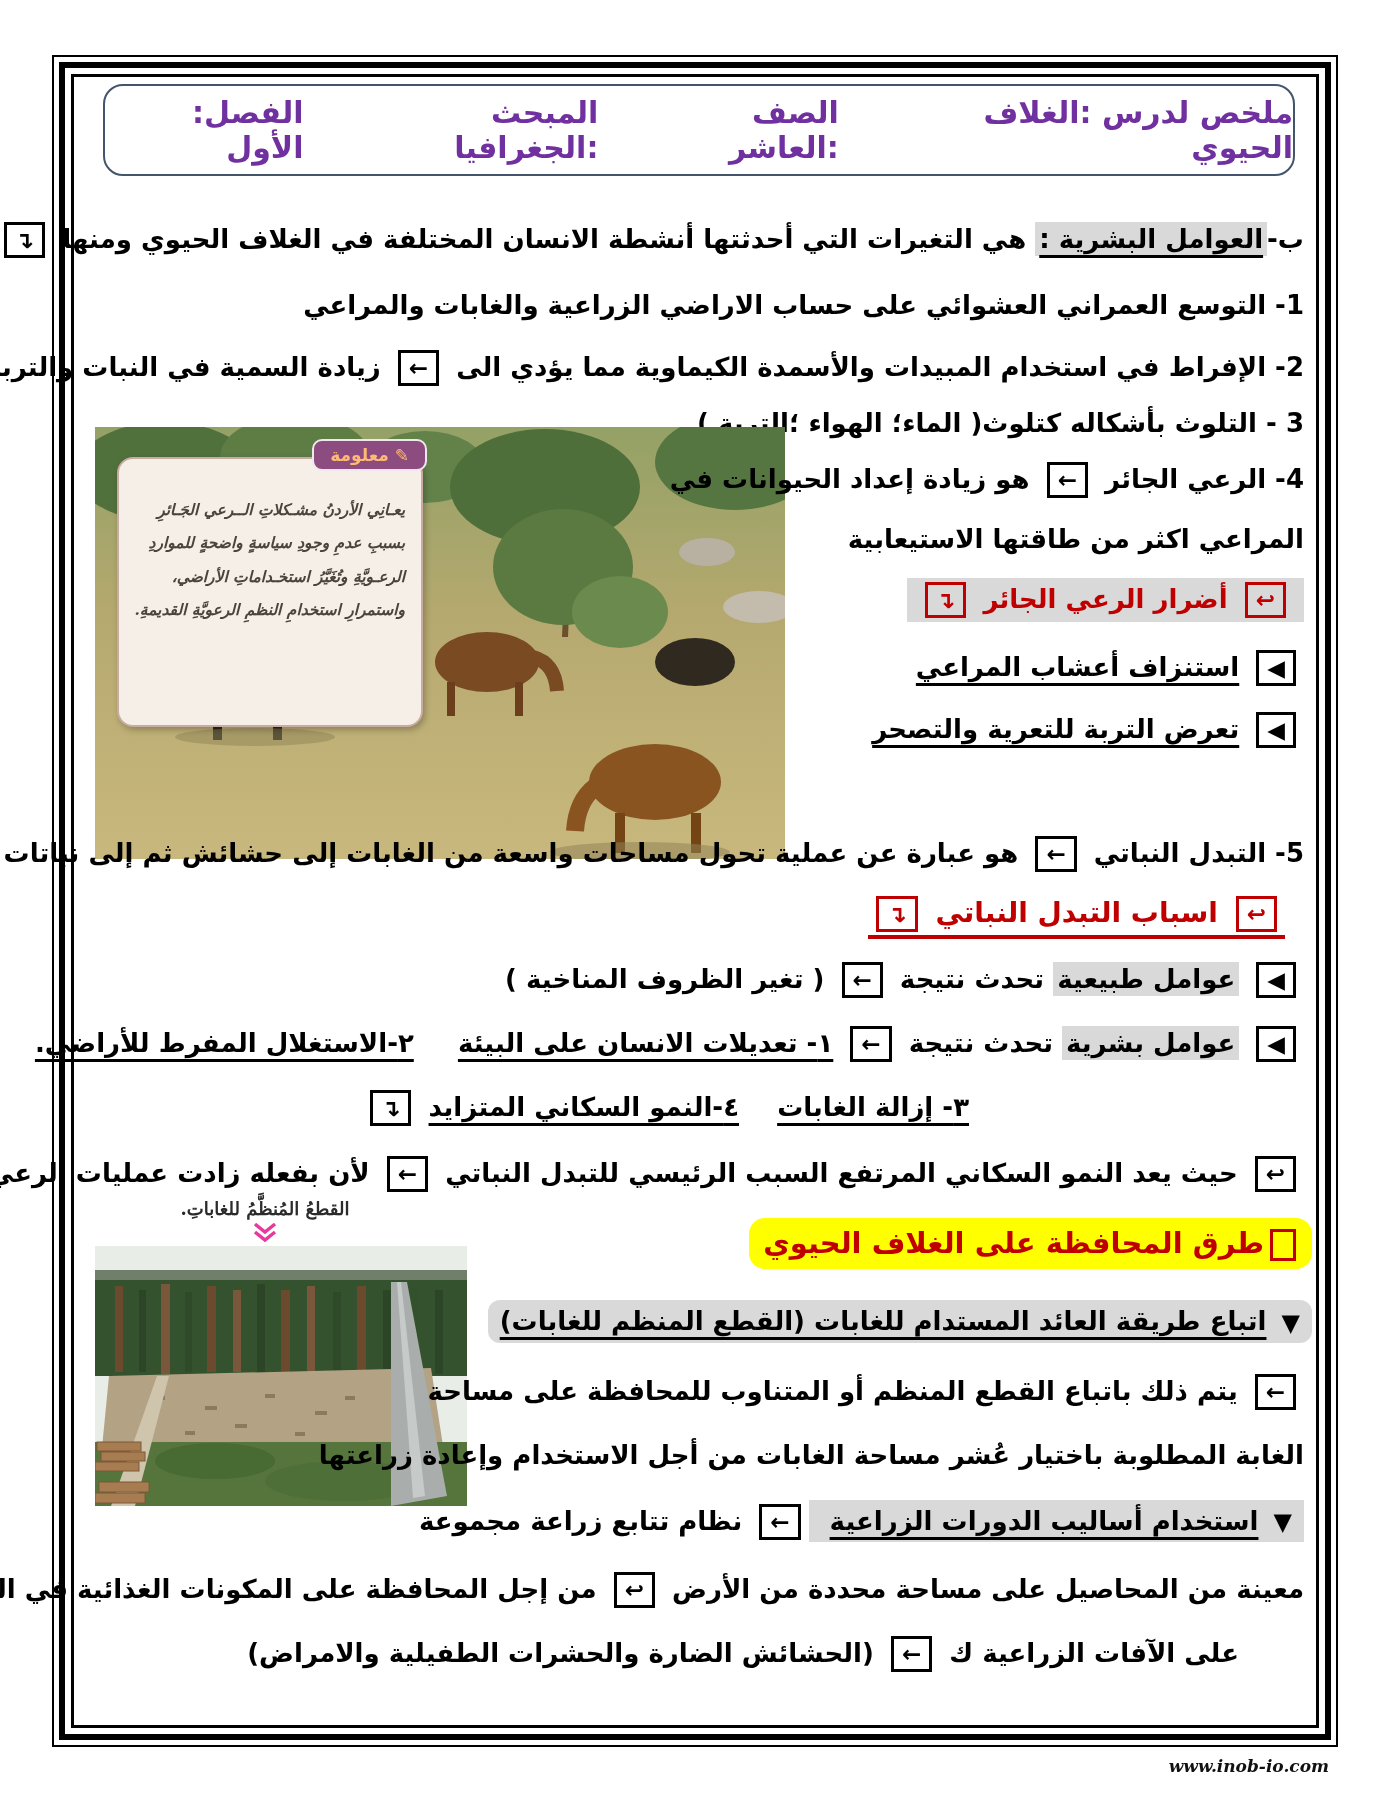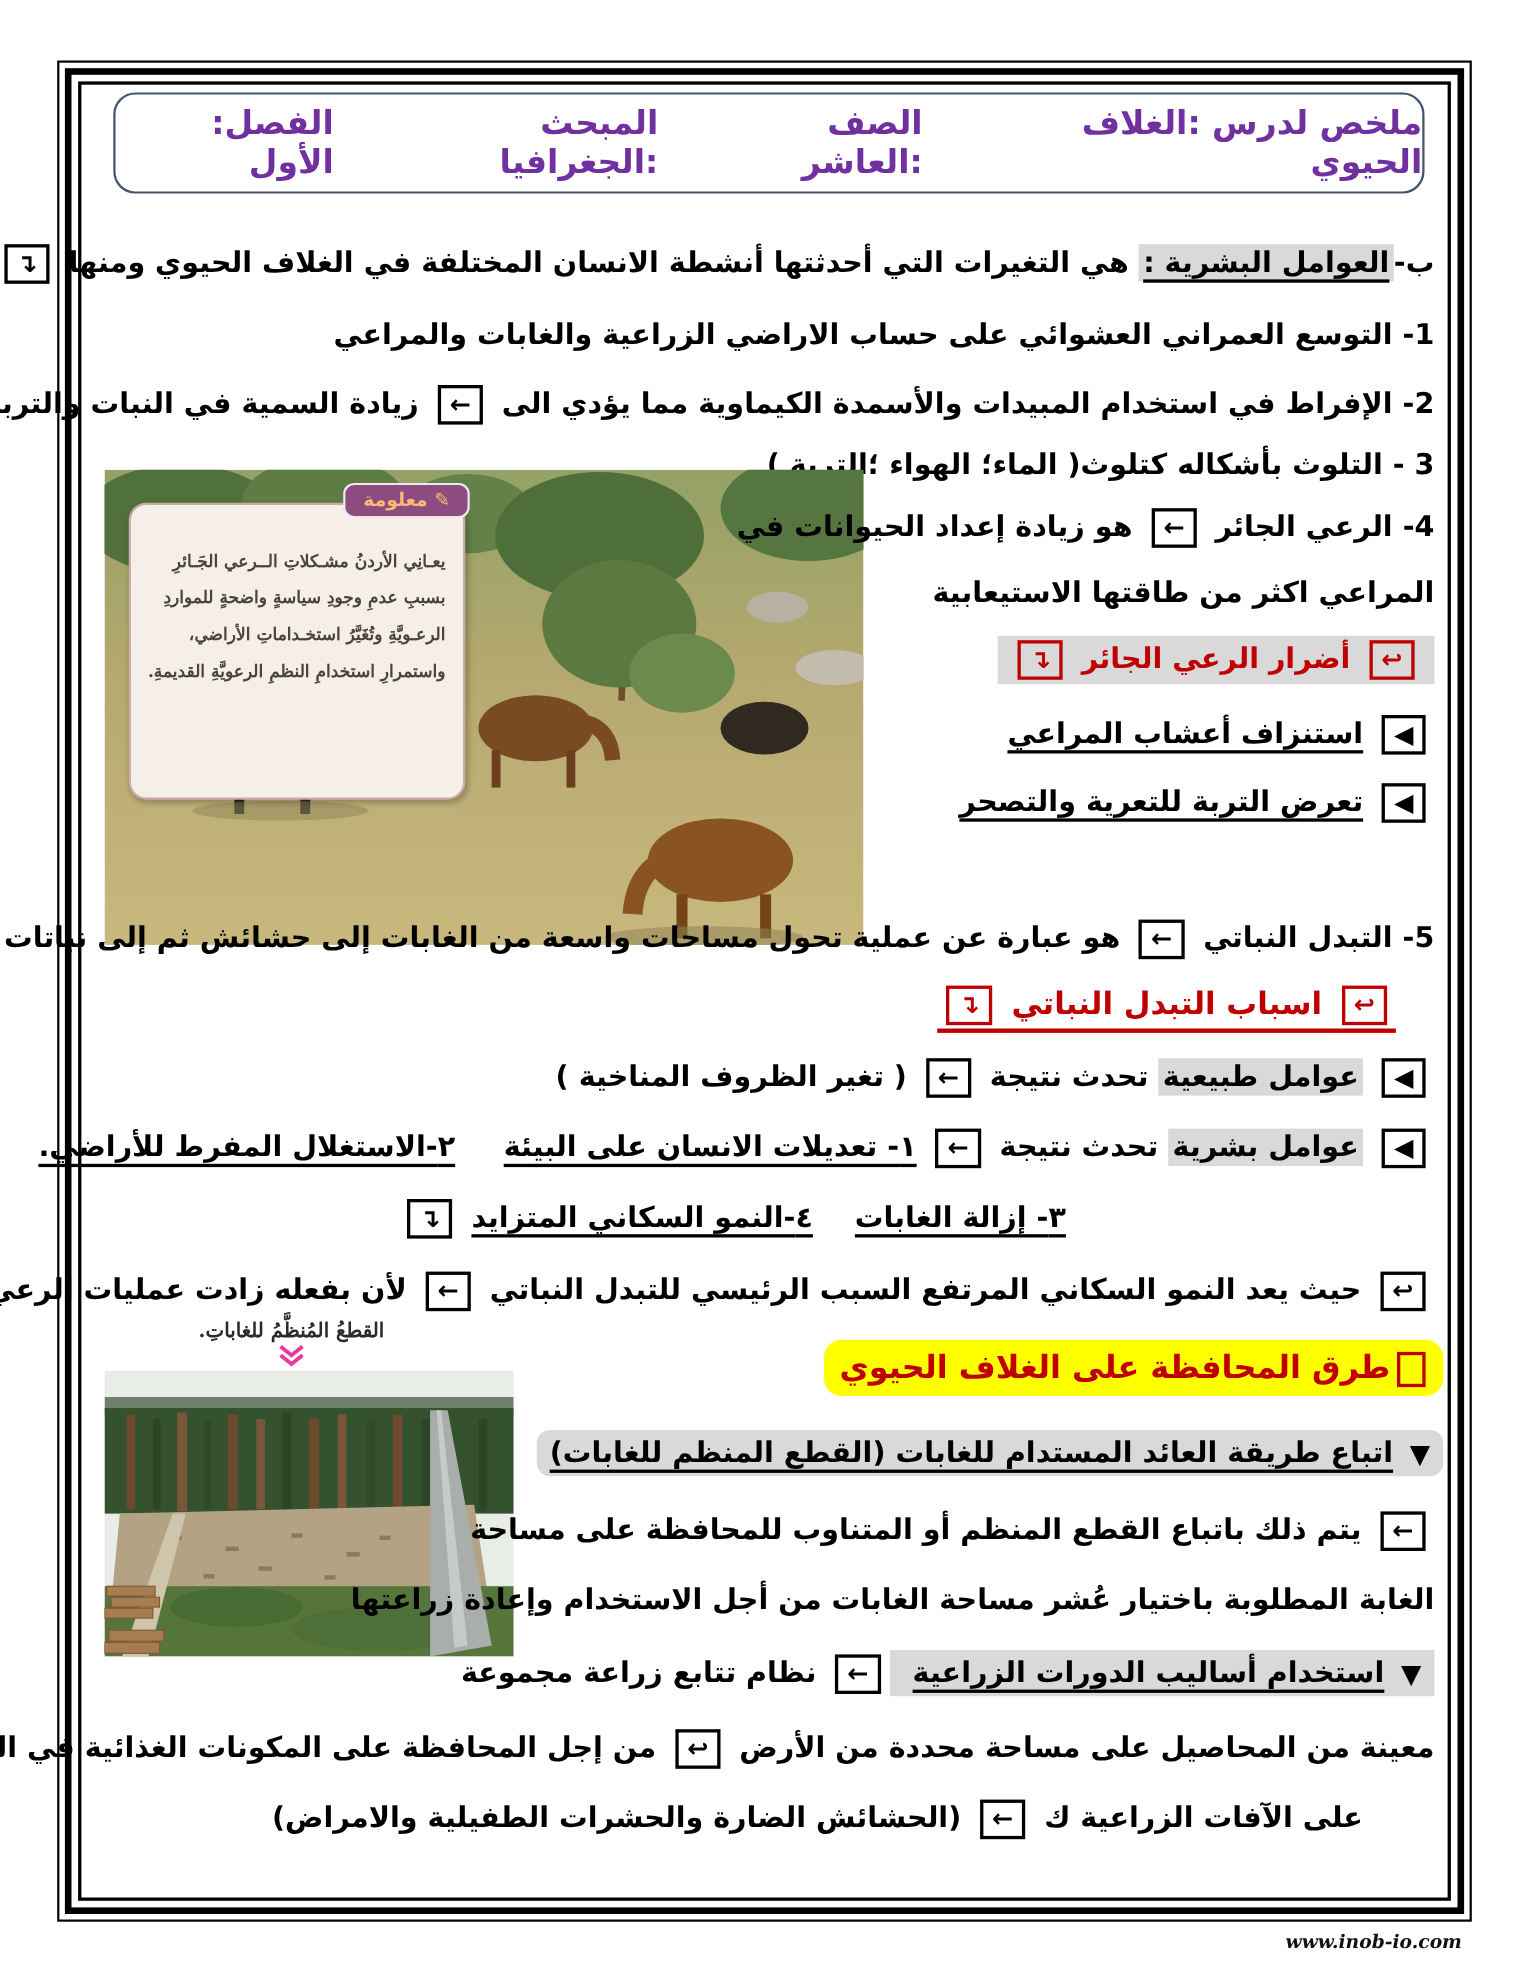--- a/index.html
+++ b/index.html
@@ -34,7 +34,7 @@
   .infobadge{position:absolute;top:-20px;right:-6px;background:#8d4c7f;color:#fdba74;border:2px solid #f0e6ee;
              border-radius:10px;padding:4px 16px;font-size:17px;font-weight:bold;direction:rtl;}
   .infotext{padding:34px 16px 8px 10px;direction:rtl;text-align:right;font-size:15.5px;line-height:2.15;
-            color:#4a443e;font-weight:bold;font-family:"DejaVu Serif","Liberation Serif",serif;}
+            color:#4a443e;font-weight:bold;font-family:"DejaVu Serif","Liberation Serif",serif;font-style:italic;}
 
   .forest{position:absolute;left:95px;top:1246px;width:372px;height:260px;}
   .forestlabel{position:absolute;left:150px;top:1198px;width:230px;text-align:center;direction:rtl;

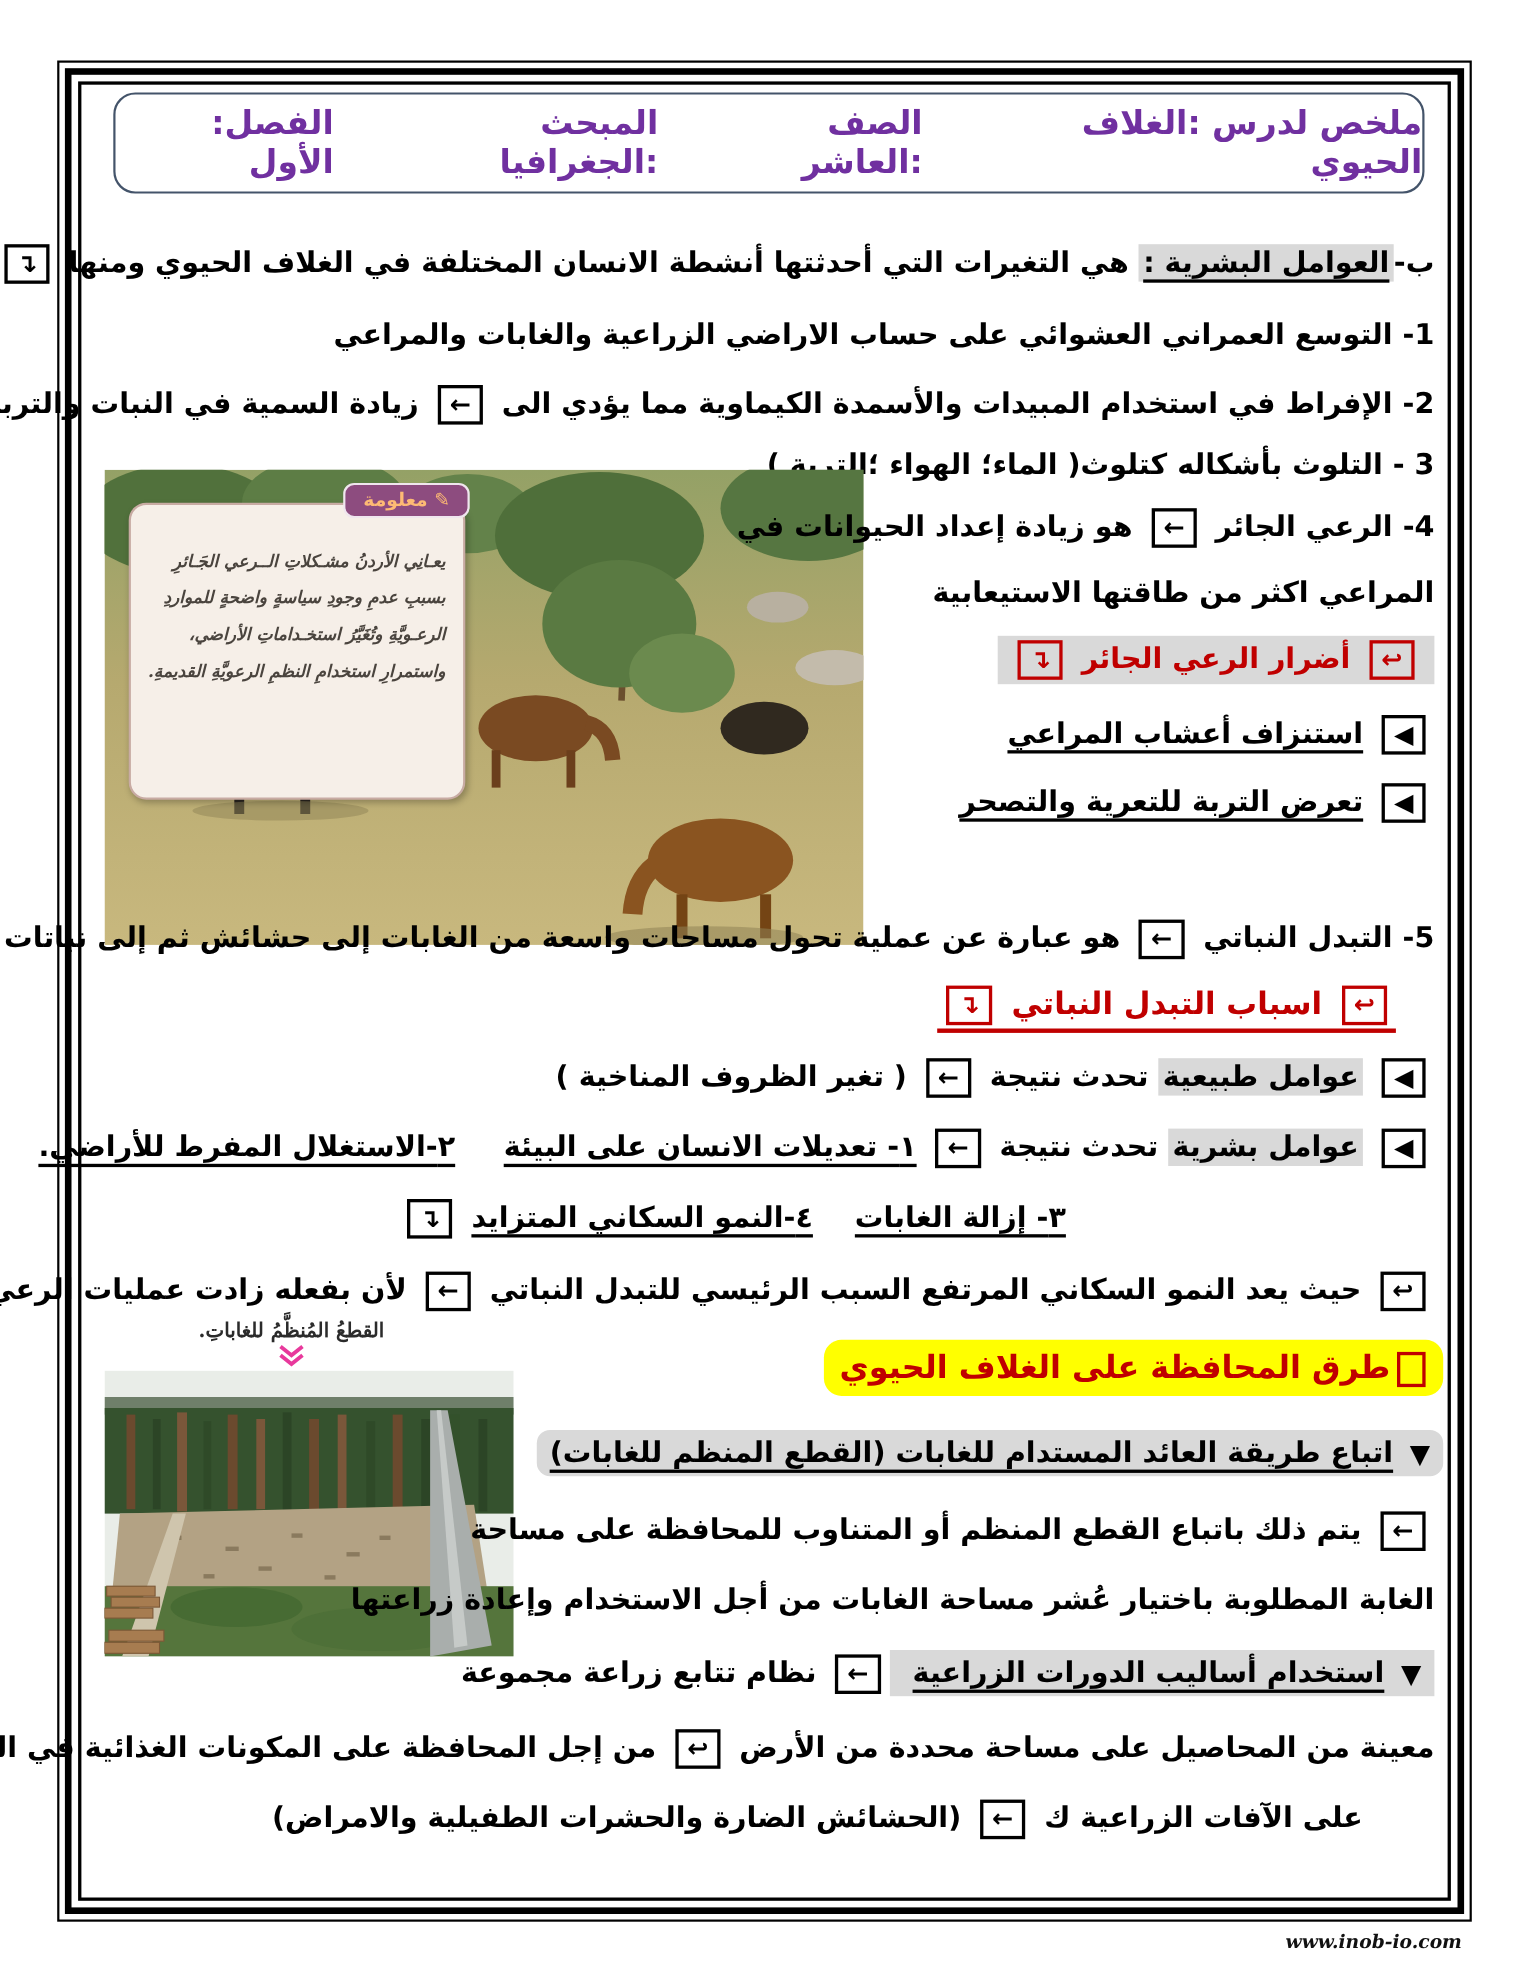--- a/index.html
+++ b/index.html
@@ -151,7 +151,7 @@
     <span>هو عبارة عن عملية تحول مساحات واسعة من الغابات إلى حشائش ثم إلى نباتات صحراوية</span>
   </div>
 
-  <div class="line" style="top:896px;right:120px;">
+  <div class="line" style="top:896px;right:104px;">
     <span class="causes">
       <span class="gbox r">↩</span>
       <span>اسباب التبدل النباتي</span>

